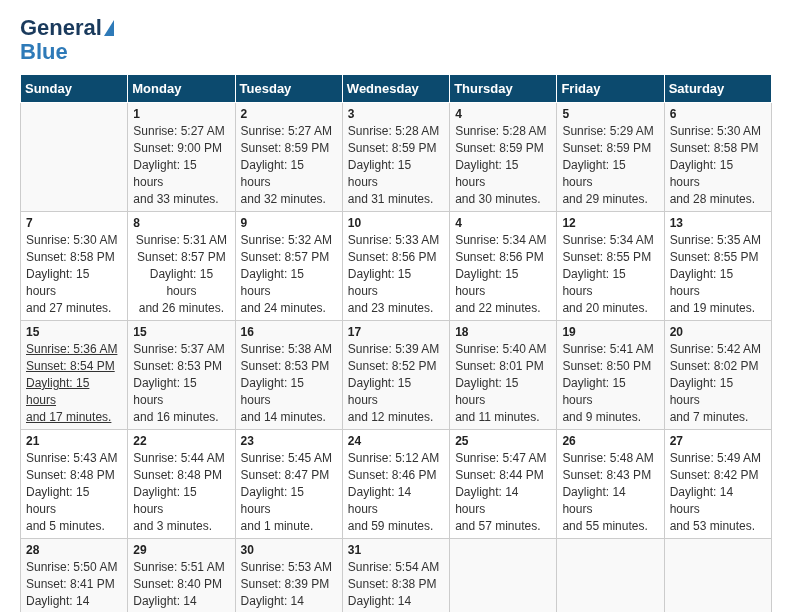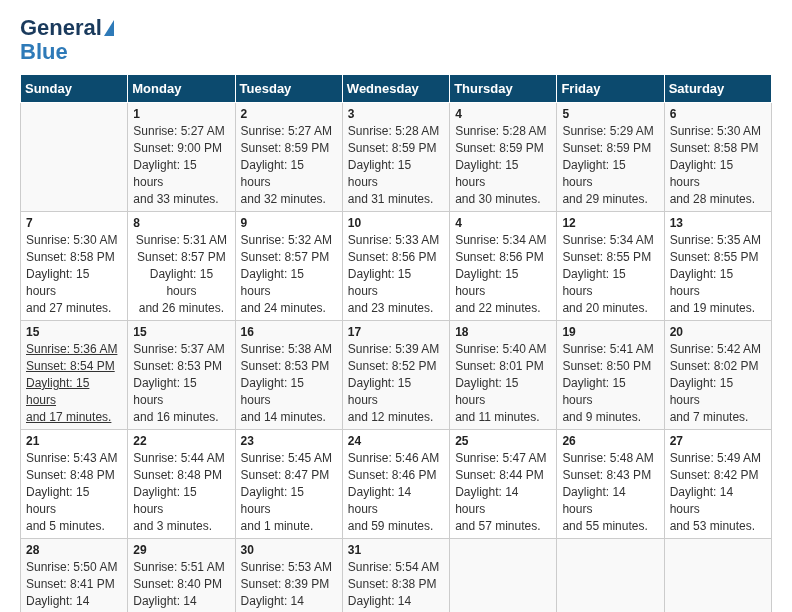--- a/index.html
+++ b/index.html
@@ -288,7 +288,7 @@
         </td>
         <td>
           <span class="day-num">24</span>
-          <div class="day-info" style="white-space: pre-line;">Sunrise: 5:46 AM
+          <div class="day-info" style="white-space: pre-line;">Sunrise: 5:12 AM
 Sunset: 8:46 PM
 Daylight: 14 hours
 and 59 minutes.</div>

